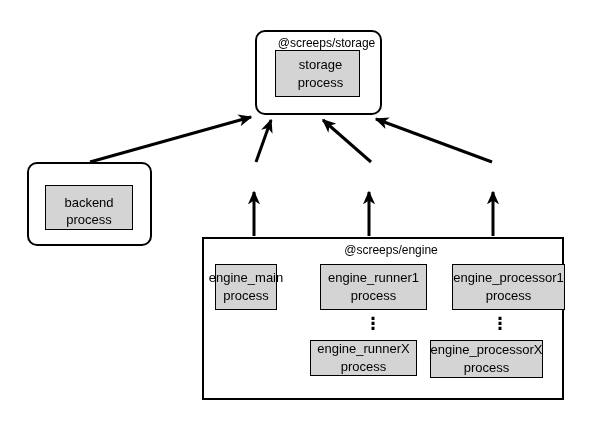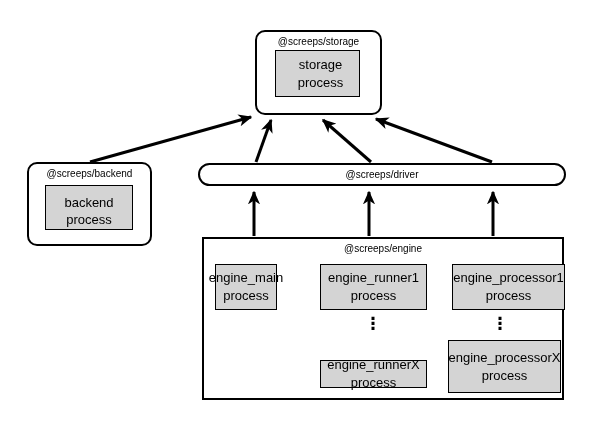--- a/index.html
+++ b/index.html
@@ -28,9 +28,10 @@
   .node-label {
     width: 100%;
     text-align: center;
-    font-size: 10px;
+    font-size: 12px;
     padding-top: 4px;
     white-space: nowrap;
+    padding-left: 8px;
   }
   .process {
     position: absolute;

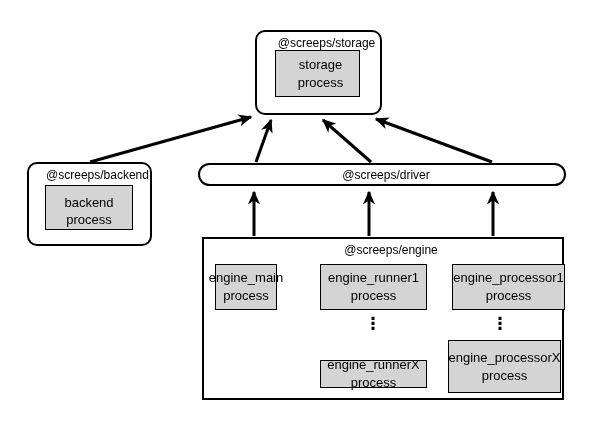--- a/index.html
+++ b/index.html
@@ -109,7 +109,6 @@
   </div>
 
   <div class="node rounded node-backend">
-    <div class="node-label">@screeps/backend</div>
     <div class="process backend-process">
       <span>backend
 process</span>

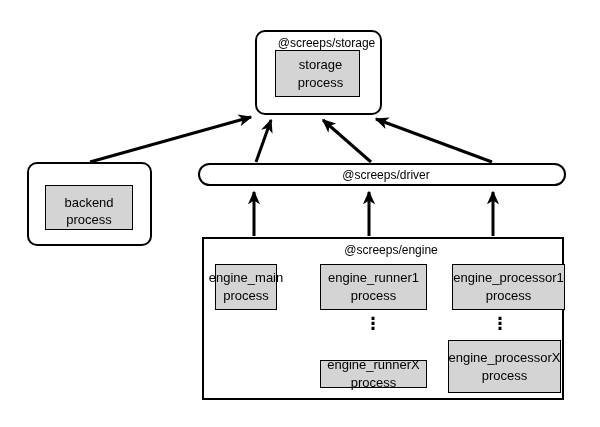--- a/index.html
+++ b/index.html
@@ -115,9 +115,6 @@
     </div>
   </div>
 
-  <div class="node node-driver">
-    <div class="node-label">@screeps/driver</div>
-  </div>
 
   <div class="node node-engine">
     <div class="node-label">@screeps/engine</div>

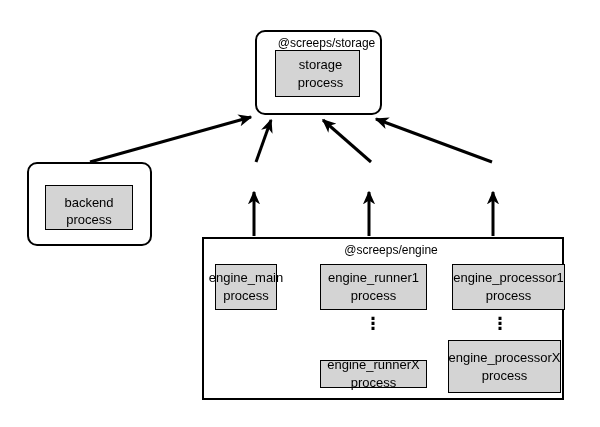--- a/index.html
+++ b/index.html
@@ -64,7 +64,7 @@
   .engine-main       { left: 11px;  top: 25px;  width: 62px;  height: 46px; }
   .engine-runner1    { left: 116px; top: 25px;  width: 107px; height: 46px; }
   .engine-processor1 { left: 240px; top: 25px;  width: 113px; height: 46px; margin-left: 8px; }
-  .engine-runnerX    { left: 116px; top: 101px; width: 107px; height: 28px; margin-top: 20px; }
+  .engine-runnerX    { left: 106px; top: 101px; width: 107px; height: 36px; }
   .engine-processorX { left: 244px; top: 101px; width: 113px; height: 53px; }
   .dots {
     position: absolute;

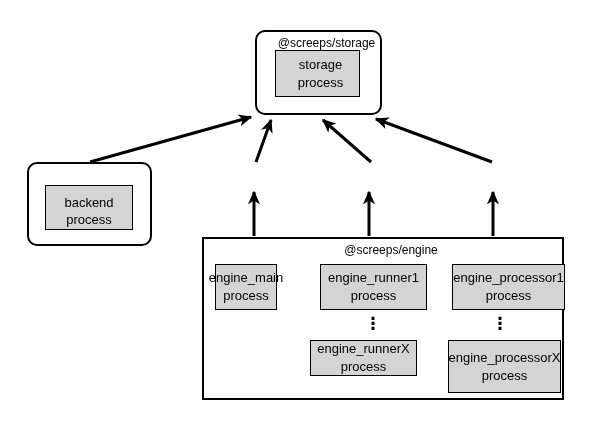--- a/index.html
+++ b/index.html
@@ -65,7 +65,7 @@
   .engine-runner1    { left: 116px; top: 25px;  width: 107px; height: 46px; }
   .engine-processor1 { left: 240px; top: 25px;  width: 113px; height: 46px; margin-left: 8px; }
   .engine-runnerX    { left: 106px; top: 101px; width: 107px; height: 36px; }
-  .engine-processorX { left: 244px; top: 101px; width: 113px; height: 53px; }
+  .engine-processorX { left: 226px; top: 101px; width: 113px; height: 38px; }
   .dots {
     position: absolute;
     width: 20px;

